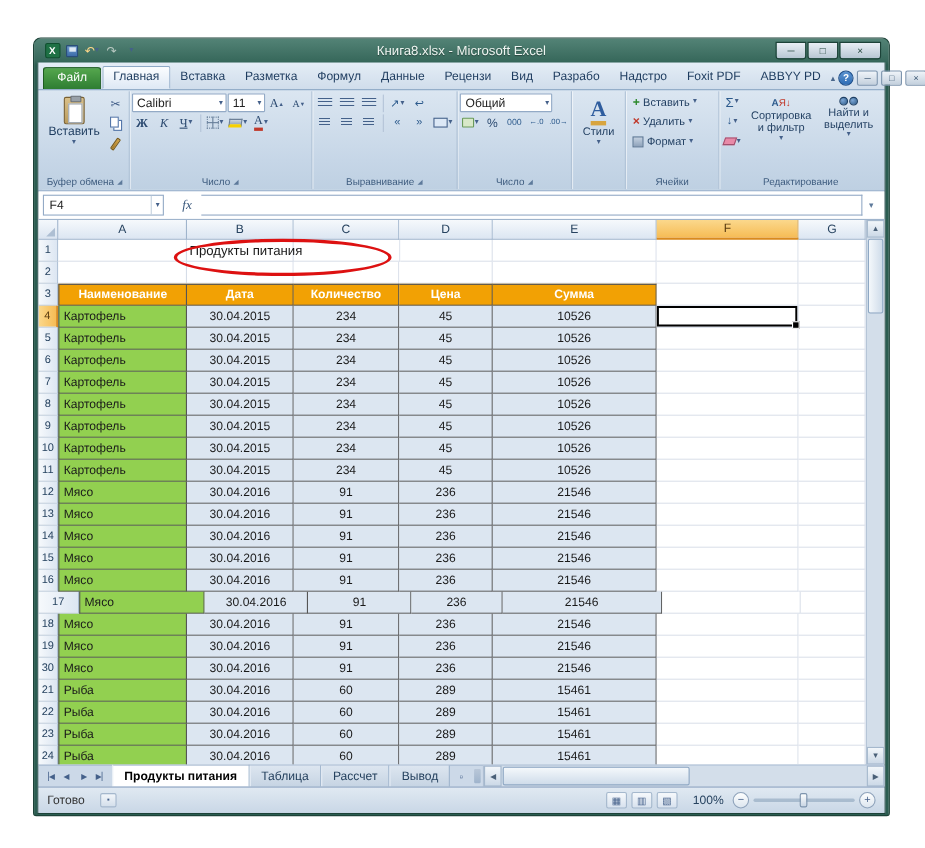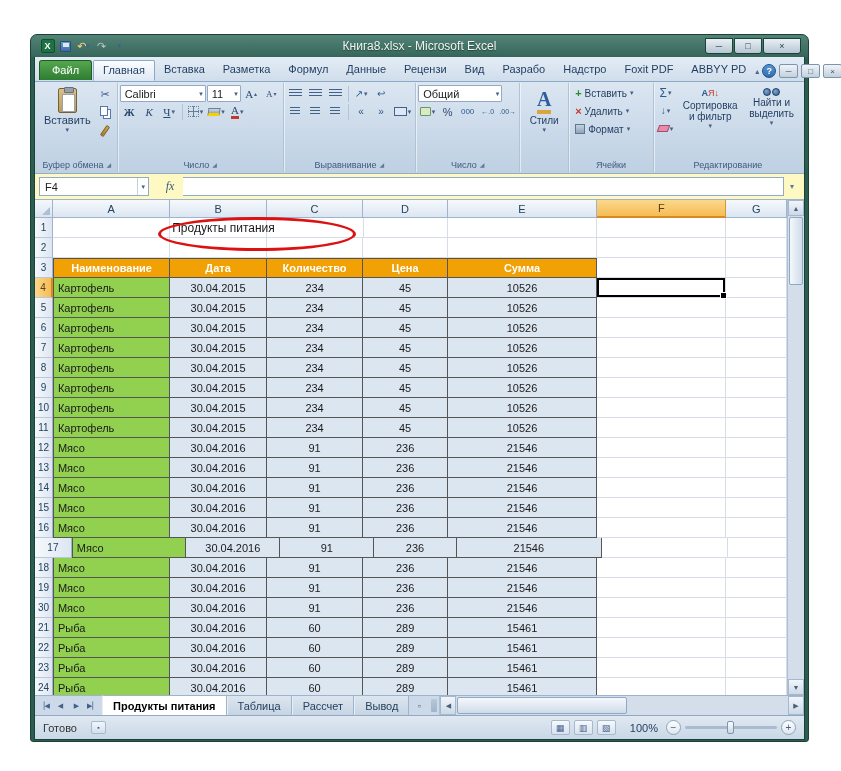--- a/index.html
+++ b/index.html
@@ -171,7 +171,7 @@
   <div class="app">
 
     <div class="tabstrip">
-      <div style="display:flex;align-items:flex-start;">
+      <div style="display:flex;align-items:center;">
           <div class="rtab file">Файл</div>
           <div class="rtab active">Главная</div>
           <div class="rtab">Вставка</div>

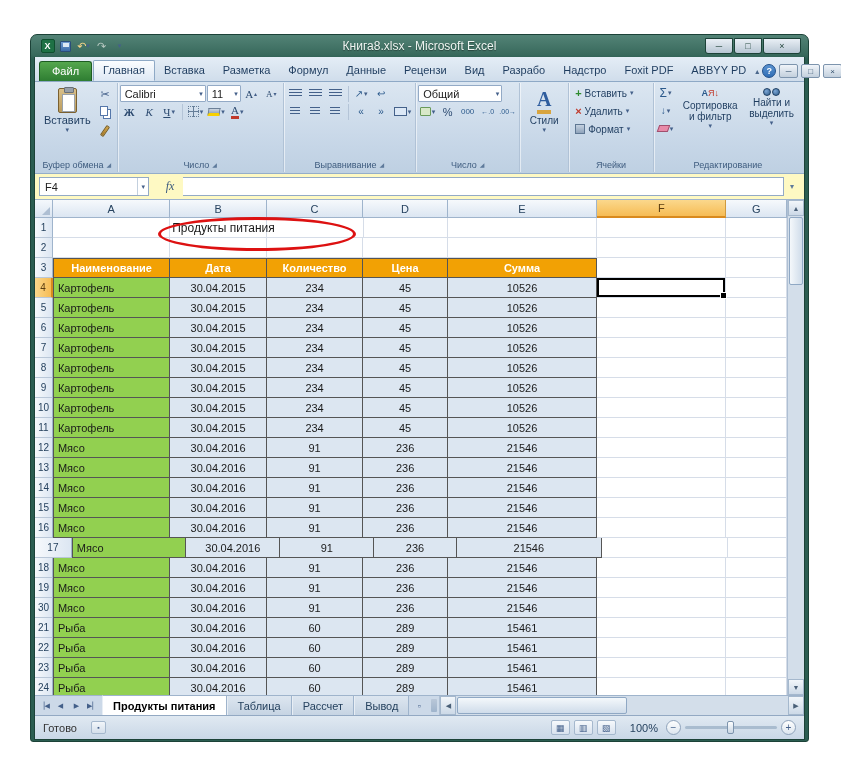--- a/index.html
+++ b/index.html
@@ -82,7 +82,7 @@
   .ci.del{color:#c0392b;}
   .ic-fmt{width:10px;height:10px;background:linear-gradient(#c4d1e0,#8fa3bb);border:1px solid #5e7793;}
   
-  .formulabar{height:26px;background:#fef9c3;border-bottom:1px solid #9fb4cc;display:flex;align-items:center;padding:3px 4px;gap:0;}
+  .formulabar{height:26px;background:#ffffff;border-bottom:1px solid #9fb4cc;display:flex;align-items:center;padding:3px 4px;gap:0;}
   .namebox{width:110px;height:19px;background:#fff;border:1px solid #93aac6;display:flex;align-items:center;font-size:11px;color:#222;padding-left:5px;}
   .namebox .dd{margin-left:auto;border-left:1px solid #c3d0de;height:100%;display:flex;align-items:center;padding:0 3px;}
   .fxbtn{width:26px;height:19px;display:flex;align-items:center;justify-content:center;font-family:"Liberation Serif",serif;font-style:italic;font-size:12px;color:#3c5a7e;margin-left:8px;}

